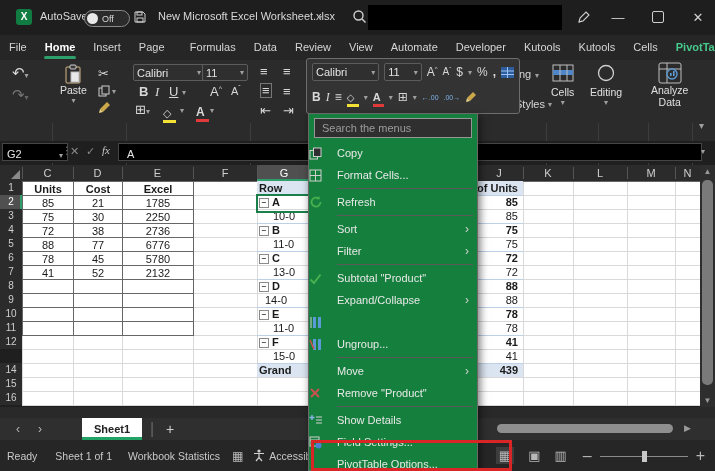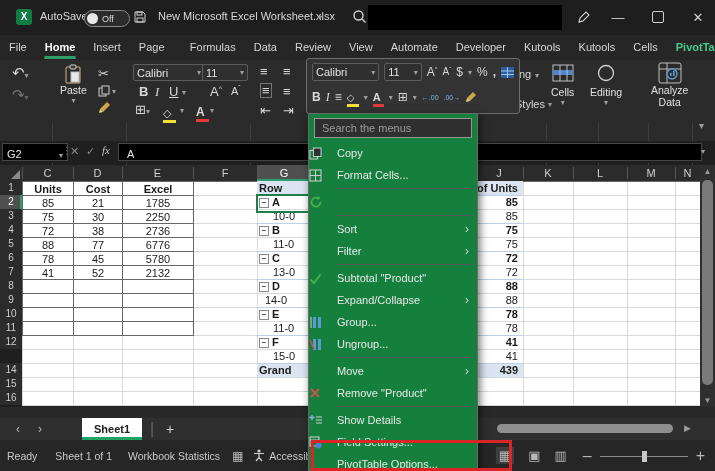--- a/index.html
+++ b/index.html
@@ -532,6 +532,7 @@
               <path d="M10.5 1v3.2H7.3z" fill="#49b04f"></path>
             </svg>
           </span>
+          <span class="mil"><u>R</u>efresh</span>
         </div>
         <div class="msep"></div>
         <div class="mi">

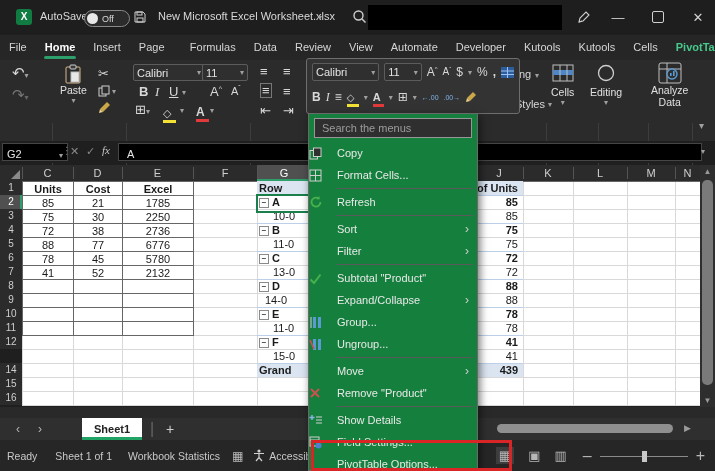--- a/index.html
+++ b/index.html
@@ -567,7 +567,6 @@
               <path d="M2 1v11" stroke="#cfcfcf"></path>
             </svg>
           </span>
-          <span class="mil"><u>G</u>roup...</span>
         </div>
         <div class="mi">
           <span class="mic">

